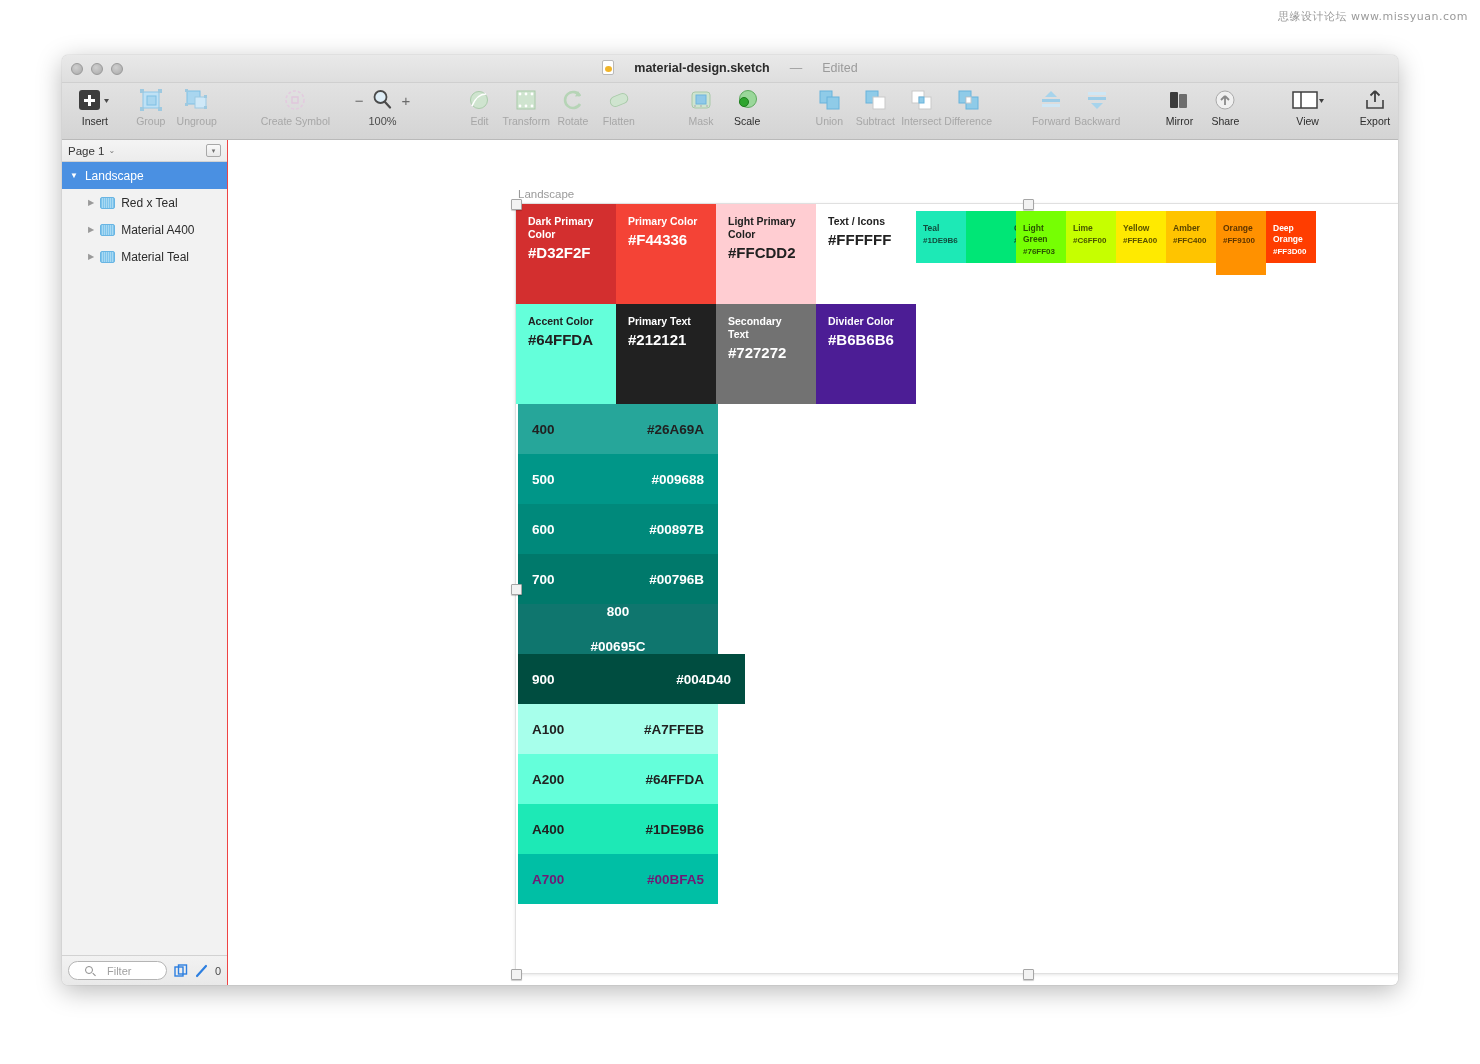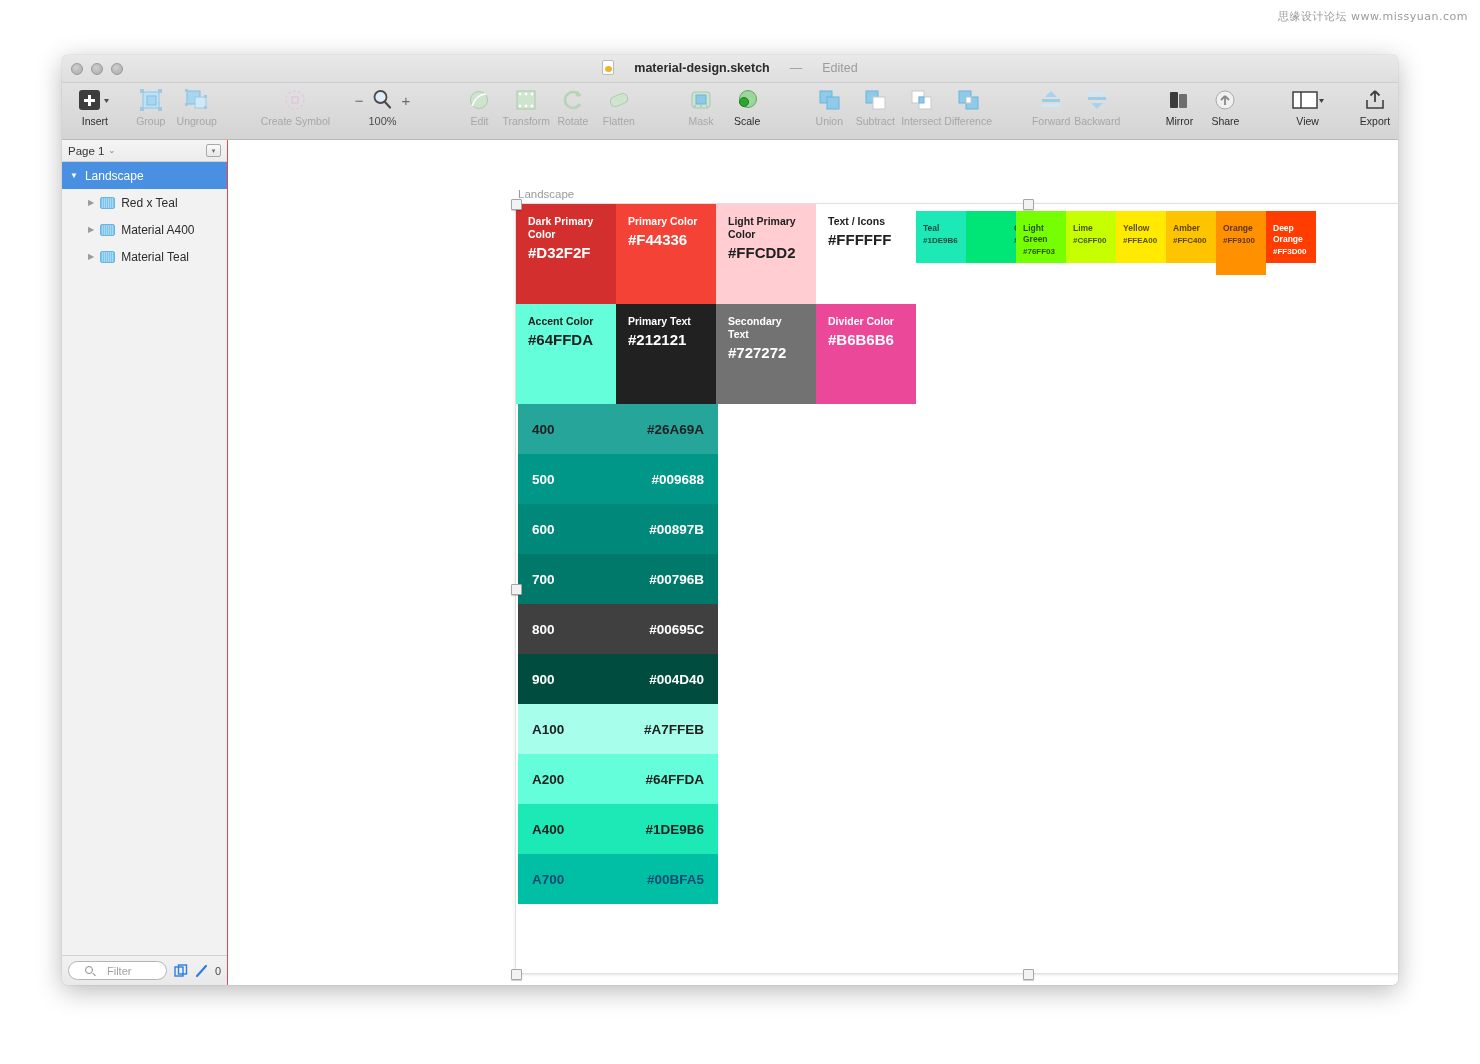--- a/index.html
+++ b/index.html
@@ -567,7 +567,7 @@
           <div class="sw-name">Secondary Text</div>
           <div class="sw-hex">#727272</div>
         </div>
-        <div class="swatch" style="left:300px;top:100px; width:100px; height:100px; background:#ec4899; color:#FFFFFF;">
+        <div class="swatch" style="left:300px;top:100px; width:100px; height:100px; background:#4c1d95; color:#FFFFFF;">
           <div class="sw-name">Divider Color</div>
           <div class="sw-hex">#B6B6B6</div>
         </div>

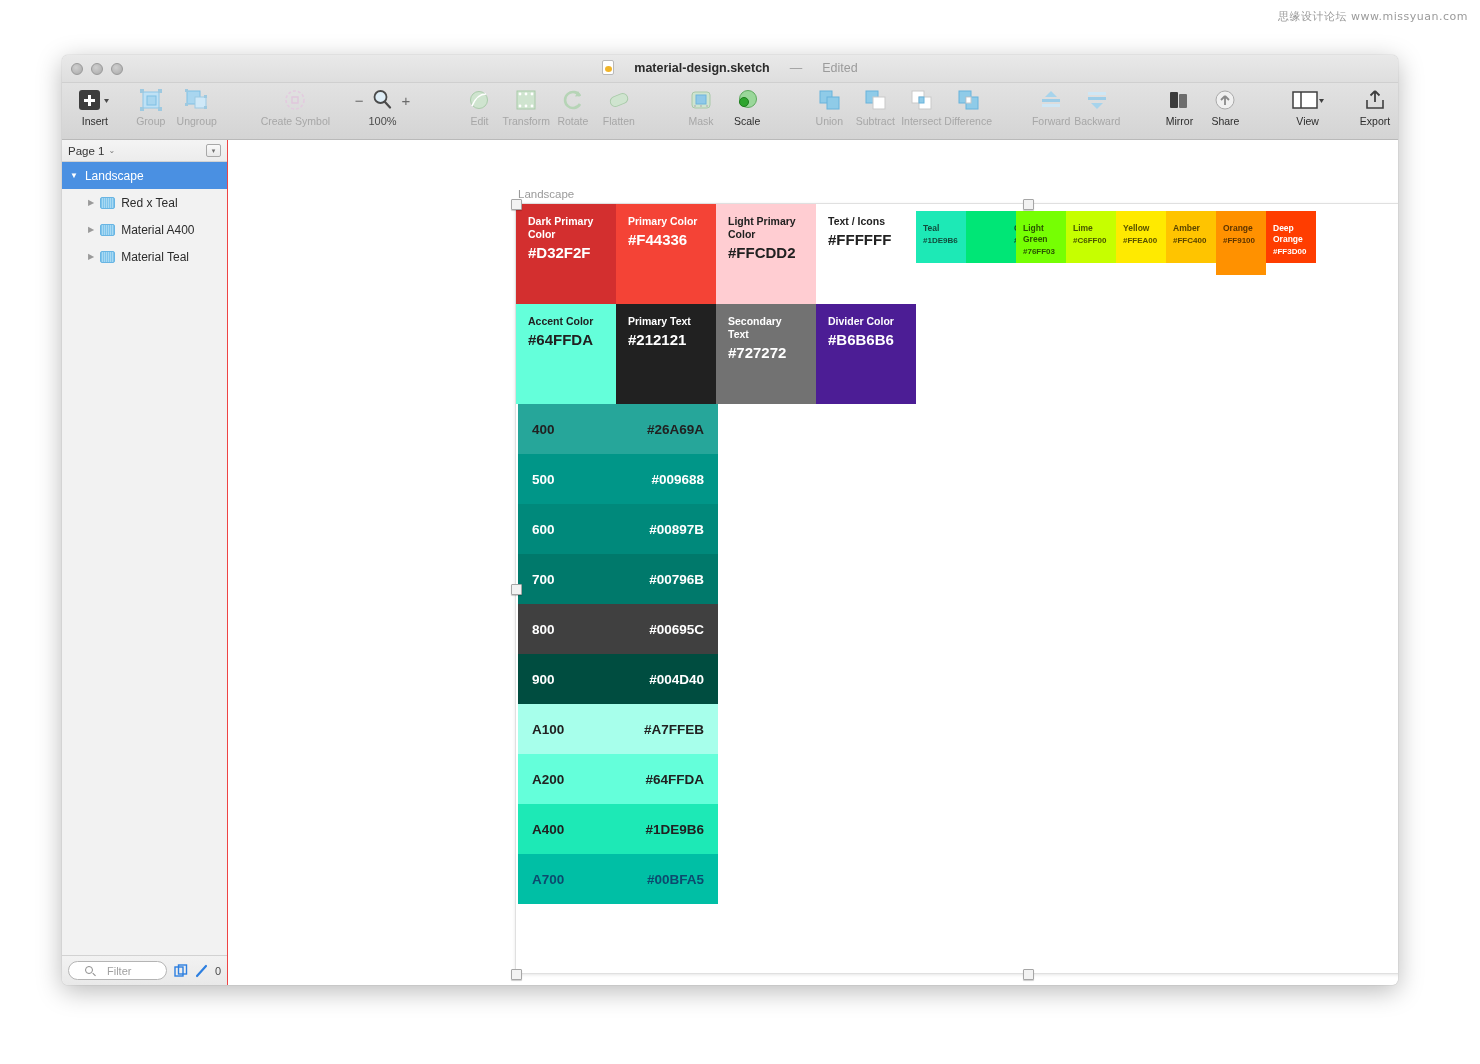--- a/index.html
+++ b/index.html
@@ -588,7 +588,7 @@
           <span>700</span>
           <span>#00796B</span>
         </div>
-        <div class="scalerow" style="left:2px;top:400px;width:200px;height:50px;background:#404040;color:#FFFFFF;">
+        <div class="scalerow" style="left:2px;top:400px;width:200px;height:50px;background:#0f766e;color:#FFFFFF;flex-direction:column;">
           <span>800</span>
           <span>#00695C</span>
         </div>

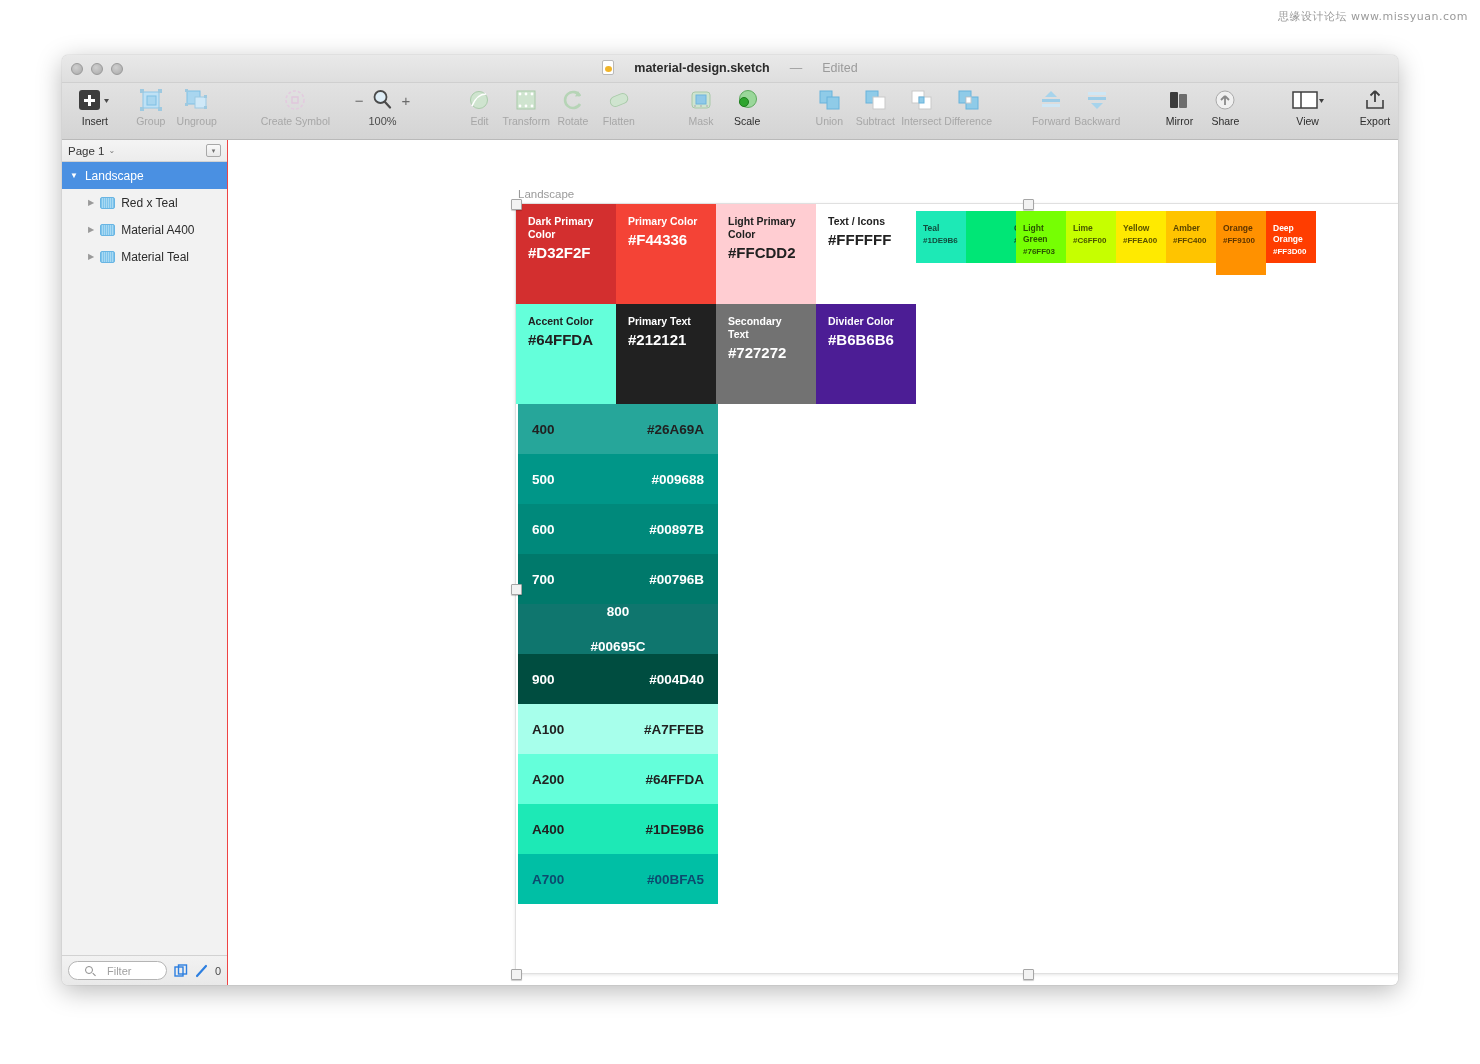--- a/index.html
+++ b/index.html
@@ -592,7 +592,7 @@
           <span>800</span>
           <span>#00695C</span>
         </div>
-        <div class="scalerow" style="left:2px;top:450px;width:200px;height:50px;background:#004D40;color:#FFFFFF;">
+        <div class="scalerow" style="left:2px;top:450px;width:227px;height:50px;background:#004D40;color:#FFFFFF;">
           <span>900</span>
           <span>#004D40</span>
         </div>

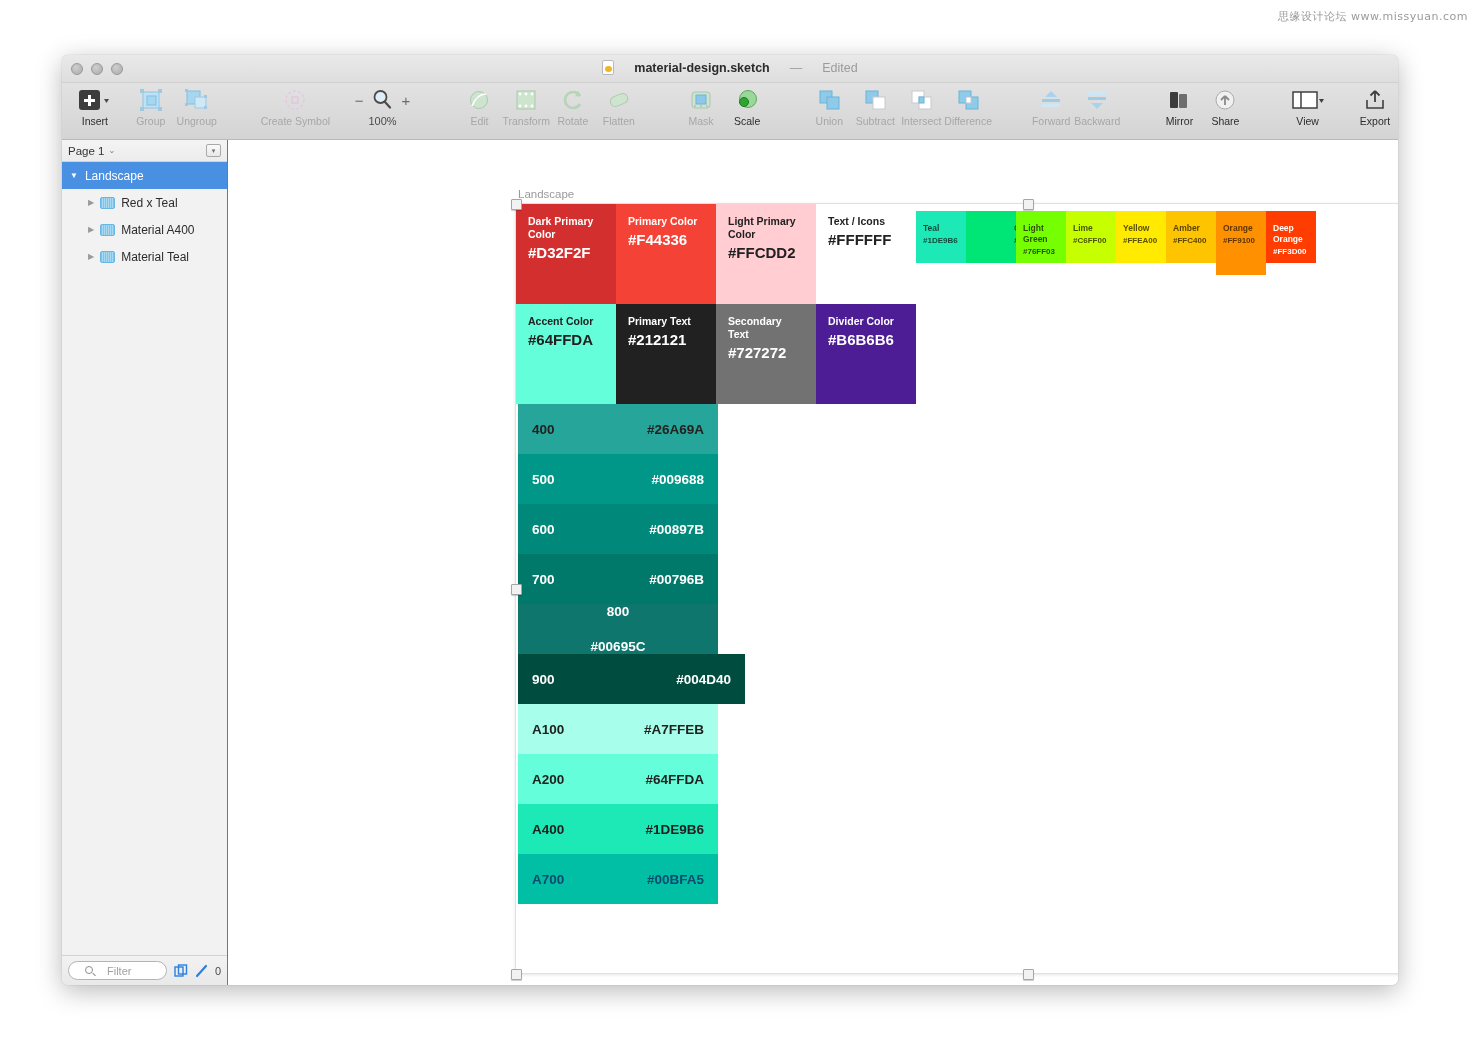--- a/index.html
+++ b/index.html
@@ -608,7 +608,7 @@
           <span>A400</span>
           <span>#1DE9B6</span>
         </div>
-        <div class="scalerow" style="left:2px;top:650px;width:200px;height:50px;background:#00BFA5;color:#0c4a6e;">
+        <div class="scalerow" style="left:2px;top:650px;width:200px;height:50px;background:#00BFA5;color:#701a75;">
           <span>A700</span>
           <span>#00BFA5</span>
         </div>

